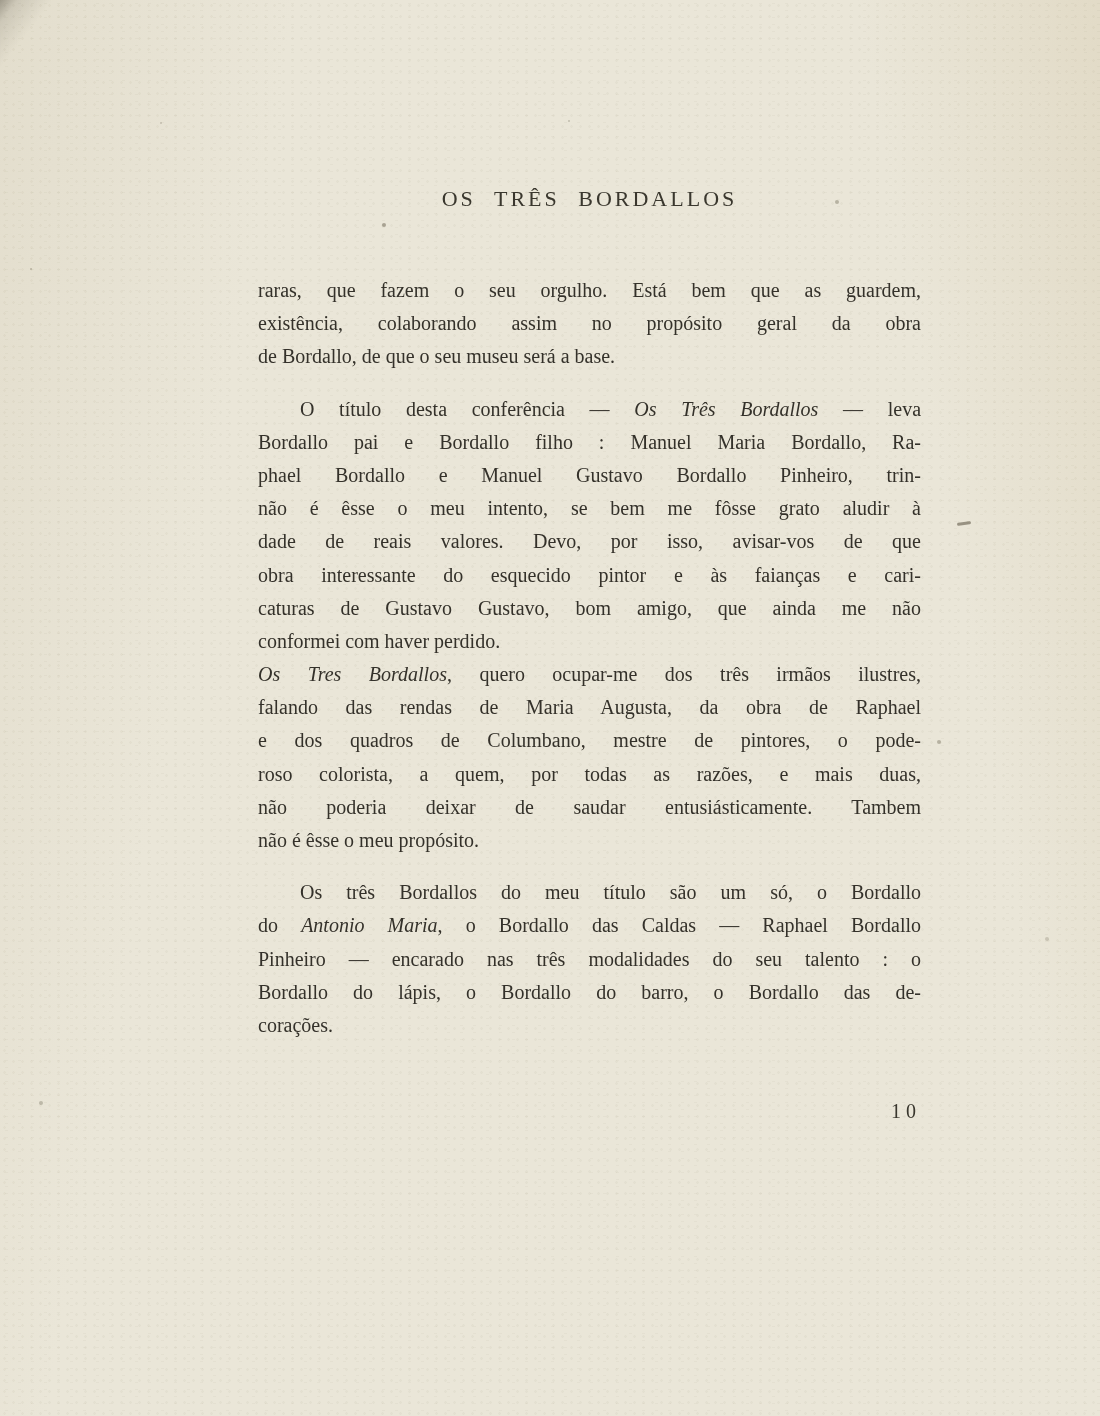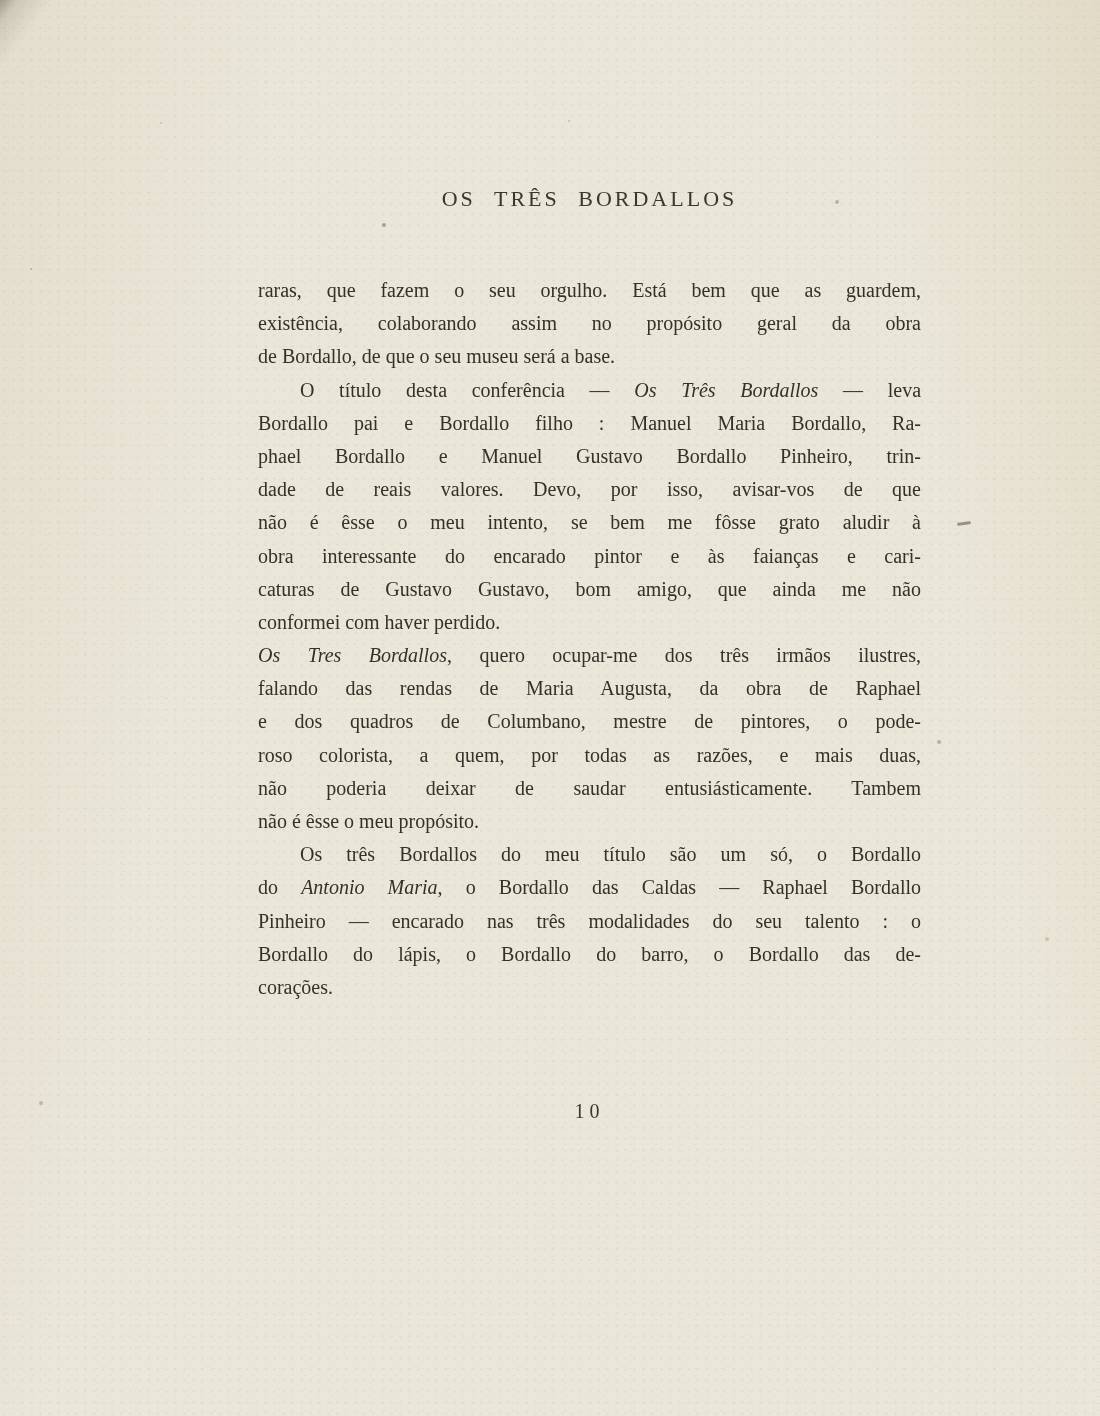--- a/index.html
+++ b/index.html
@@ -41,7 +41,7 @@
     white-space: normal;
   }
   .line.lastline { text-align-last: left; }
-  .line.indent { text-indent: 42px; }
+  .line.indent { text-indent: 42px; margin-top: 19px; }
   .it { font-style: italic; }
   .page-number {
     position: absolute; left: 258px; top: 1100px; width: 663px;

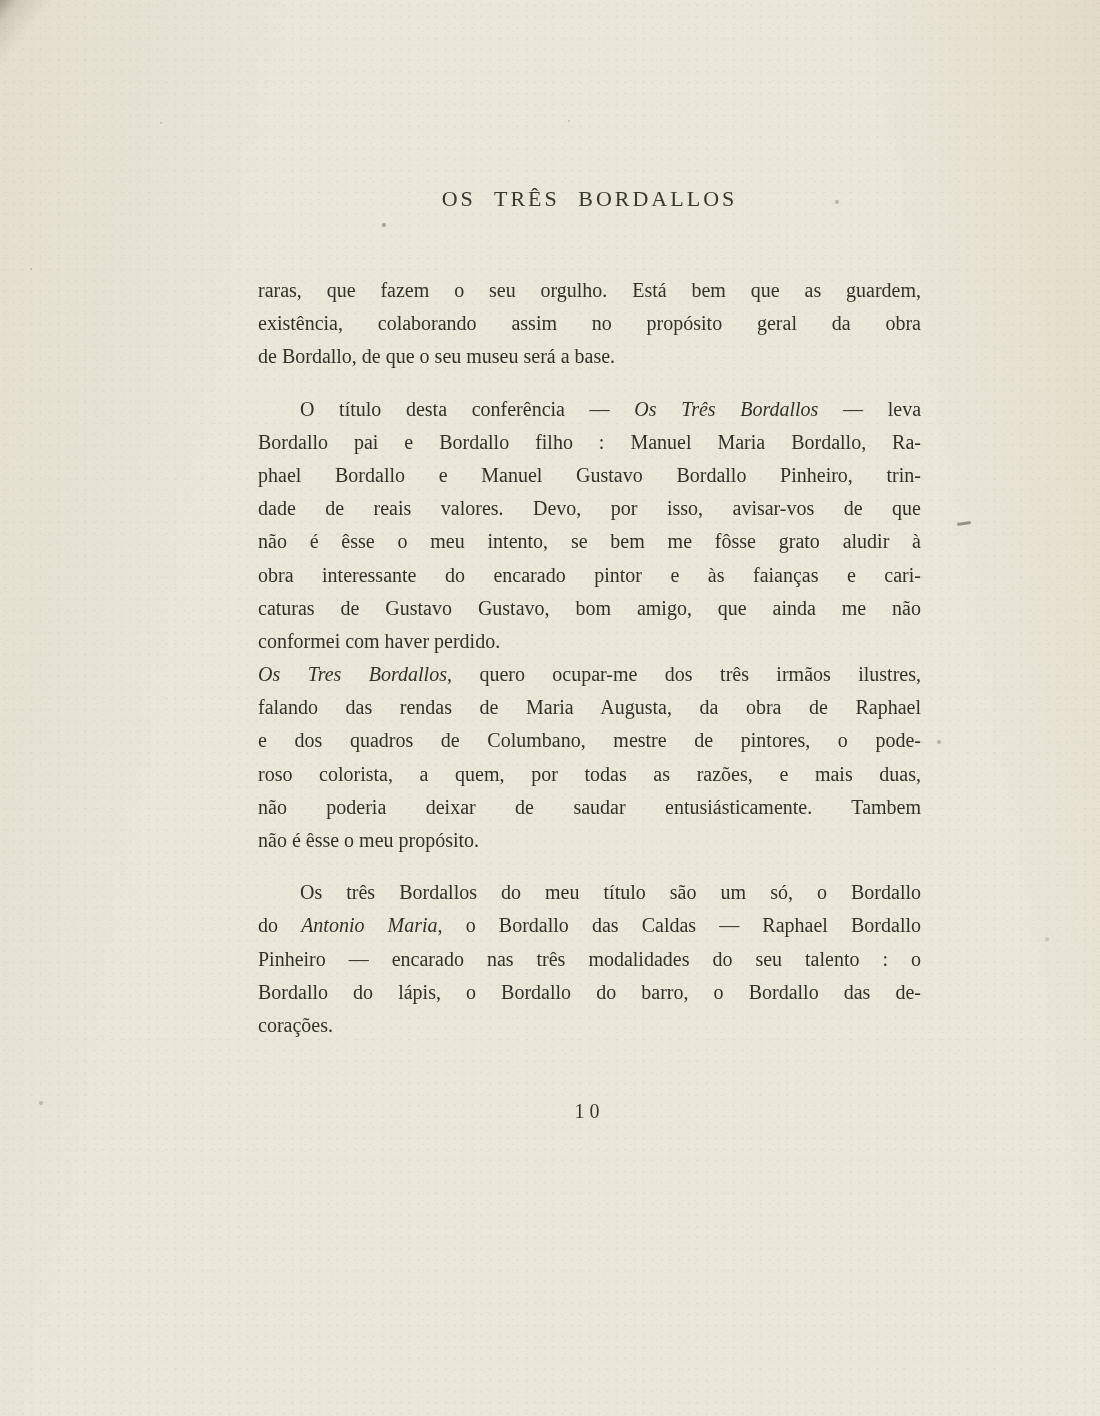--- a/index.html
+++ b/index.html
@@ -86,8 +86,8 @@
       <div class="line indent"><span>O título desta conferência — </span><span class="it">Os Três Bordallos</span><span> — leva</span></div>
       <div class="line"><span>Bordallo pai e Bordallo filho : Manuel Maria Bordallo, Ra-</span></div>
       <div class="line"><span>phael Bordallo e Manuel Gustavo Bordallo Pinheiro, trin-</span></div>
+      <div class="line"><span>não é êsse o meu intento, se bem me fôsse grato aludir à</span></div>
       <div class="line"><span>dade de reais valores. Devo, por isso, avisar-vos de que</span></div>
-      <div class="line"><span>não é êsse o meu intento, se bem me fôsse grato aludir à</span></div>
       <div class="line"><span>obra interessante do encarado pintor e às faianças e cari-</span></div>
       <div class="line"><span>caturas de Gustavo Gustavo, bom amigo, que ainda me não</span></div>
       <div class="line lastline"><span>conformei com haver perdido.</span></div>

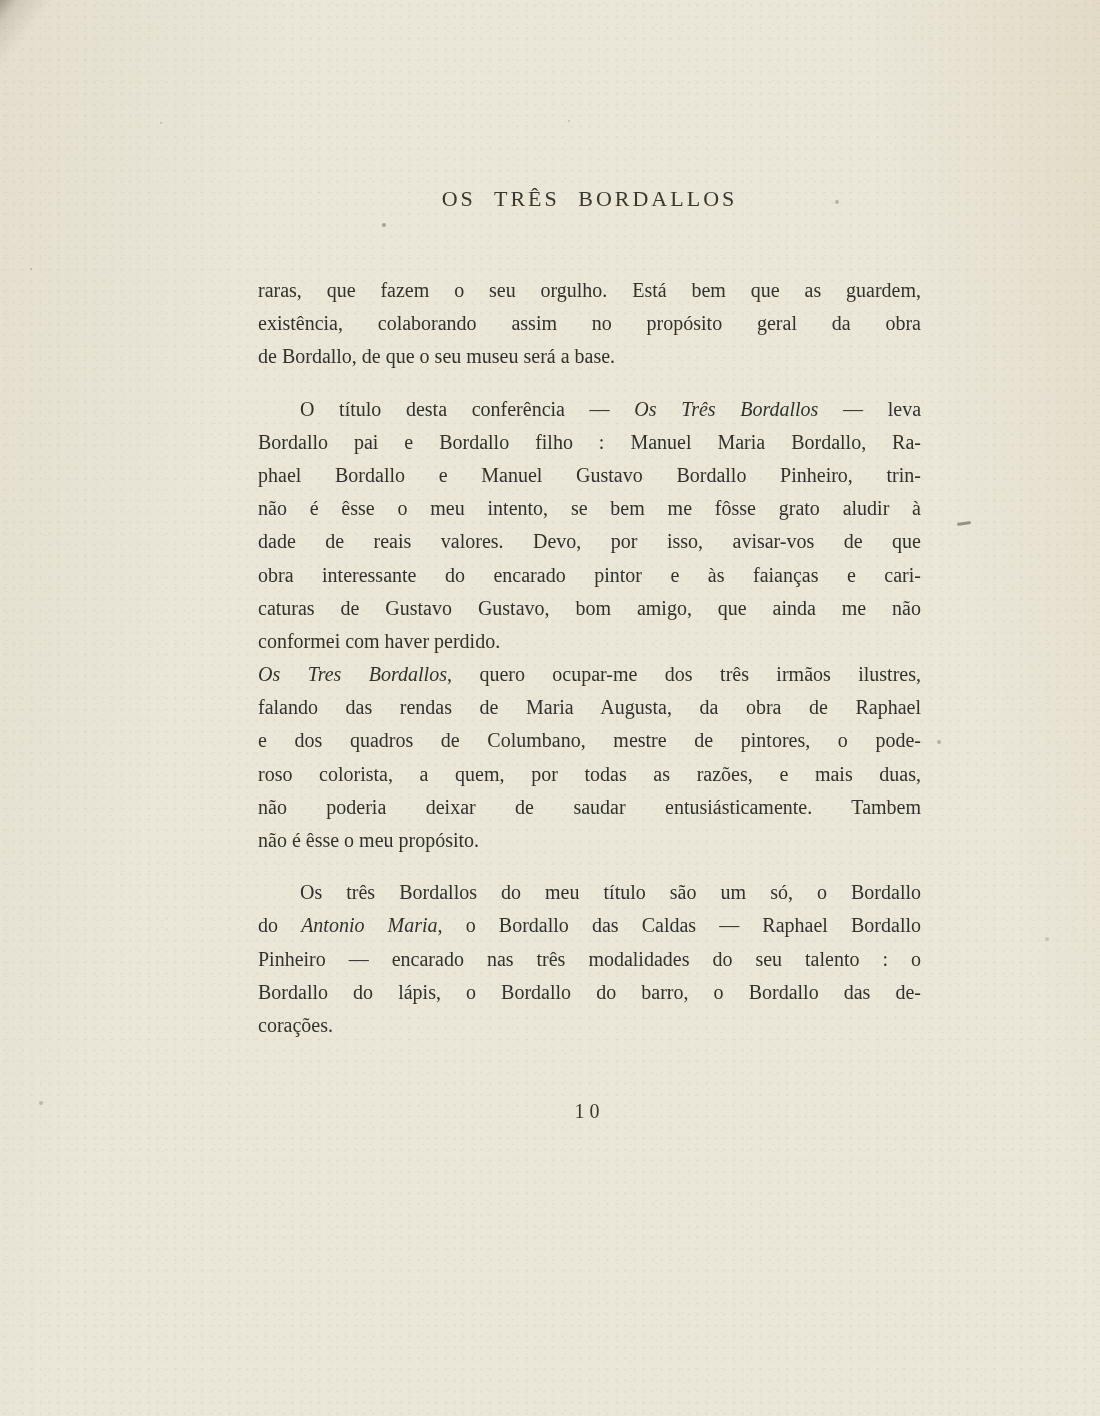--- a/index.html
+++ b/index.html
@@ -88,7 +88,7 @@
       <div class="line"><span>phael Bordallo e Manuel Gustavo Bordallo Pinheiro, trin-</span></div>
       <div class="line"><span>não é êsse o meu intento, se bem me fôsse grato aludir à</span></div>
       <div class="line"><span>dade de reais valores. Devo, por isso, avisar-vos de que</span></div>
-      <div class="line"><span>obra interessante do encarado pintor e às faianças e cari-</span></div>
+      <div class="line"><span>obra interessante do esquecido pintor e às faianças e cari-</span></div>
       <div class="line"><span>caturas de Gustavo Gustavo, bom amigo, que ainda me não</span></div>
       <div class="line lastline"><span>conformei com haver perdido.</span></div>
       <div class="line"><span class="it">Os Tres Bordallos</span><span>, quero ocupar-me dos três irmãos ilustres,</span></div>

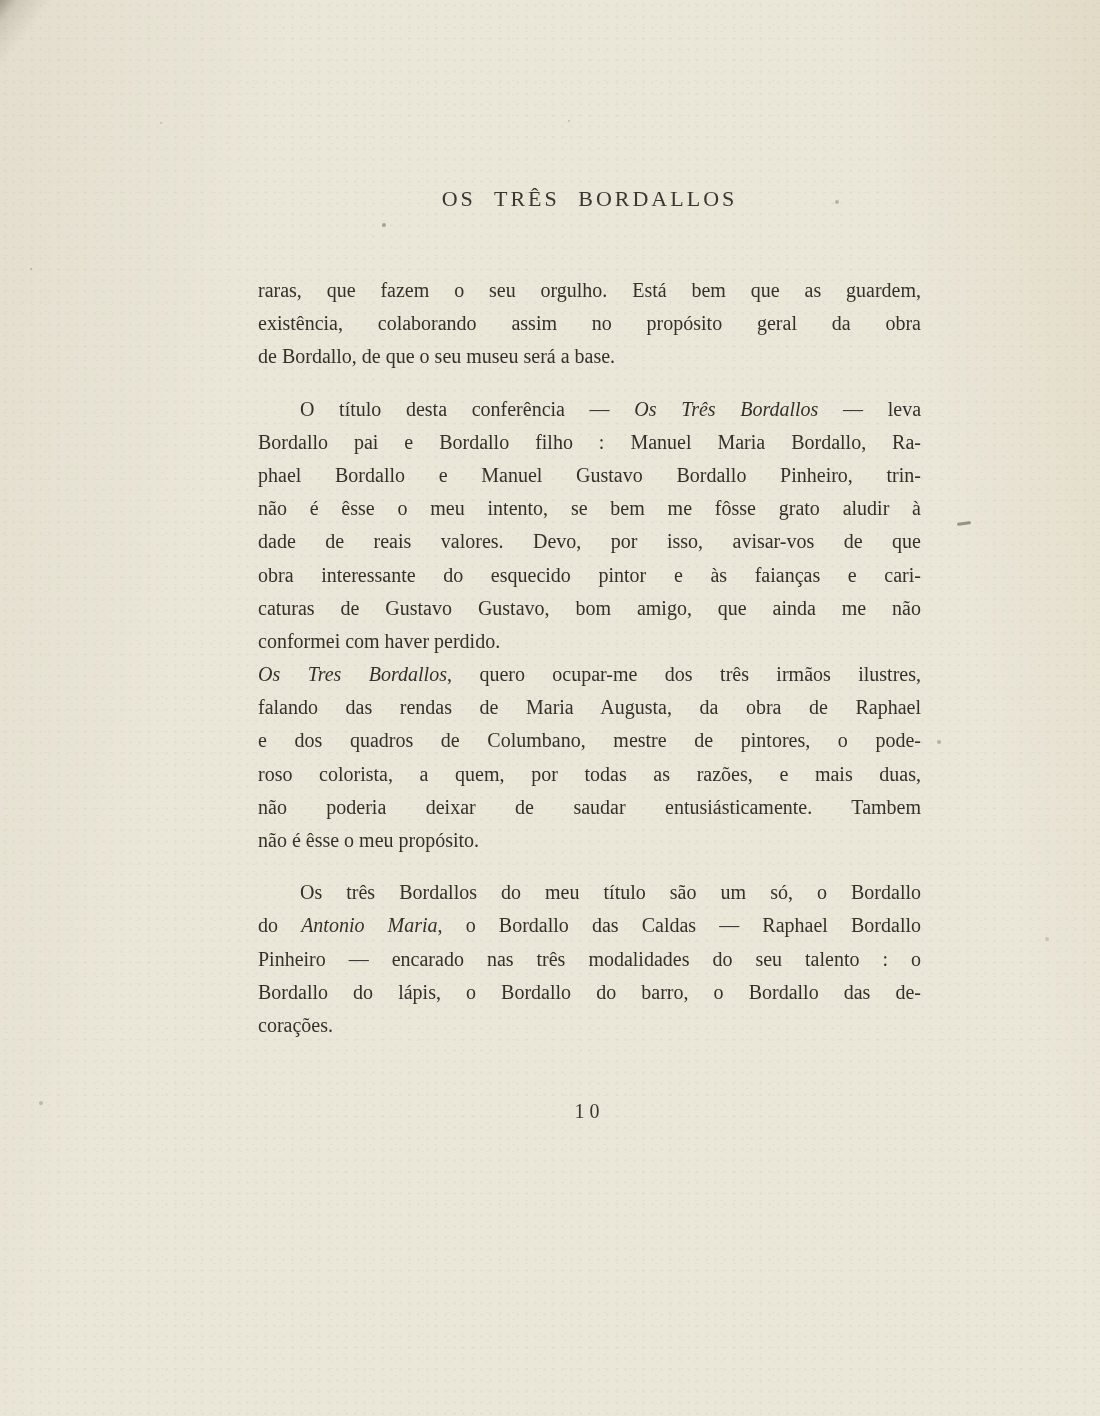--- a/index.html
+++ b/index.html
@@ -45,7 +45,7 @@
   .it { font-style: italic; }
   .page-number {
     position: absolute; left: 258px; top: 1100px; width: 663px;
-    text-align: center;
+    text-align: right;
     font-size: 20px; letter-spacing: 5px;
     color: #3a372e;
   }

